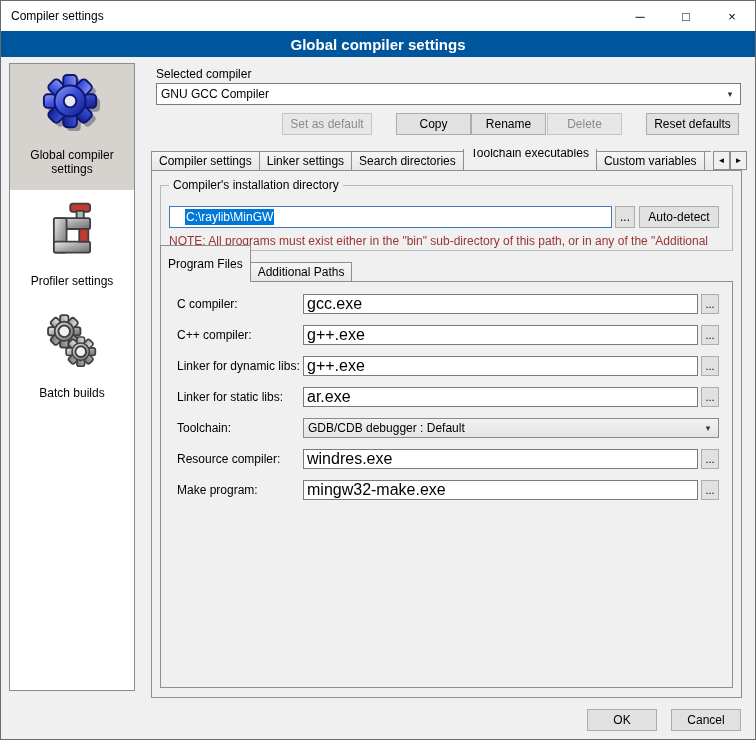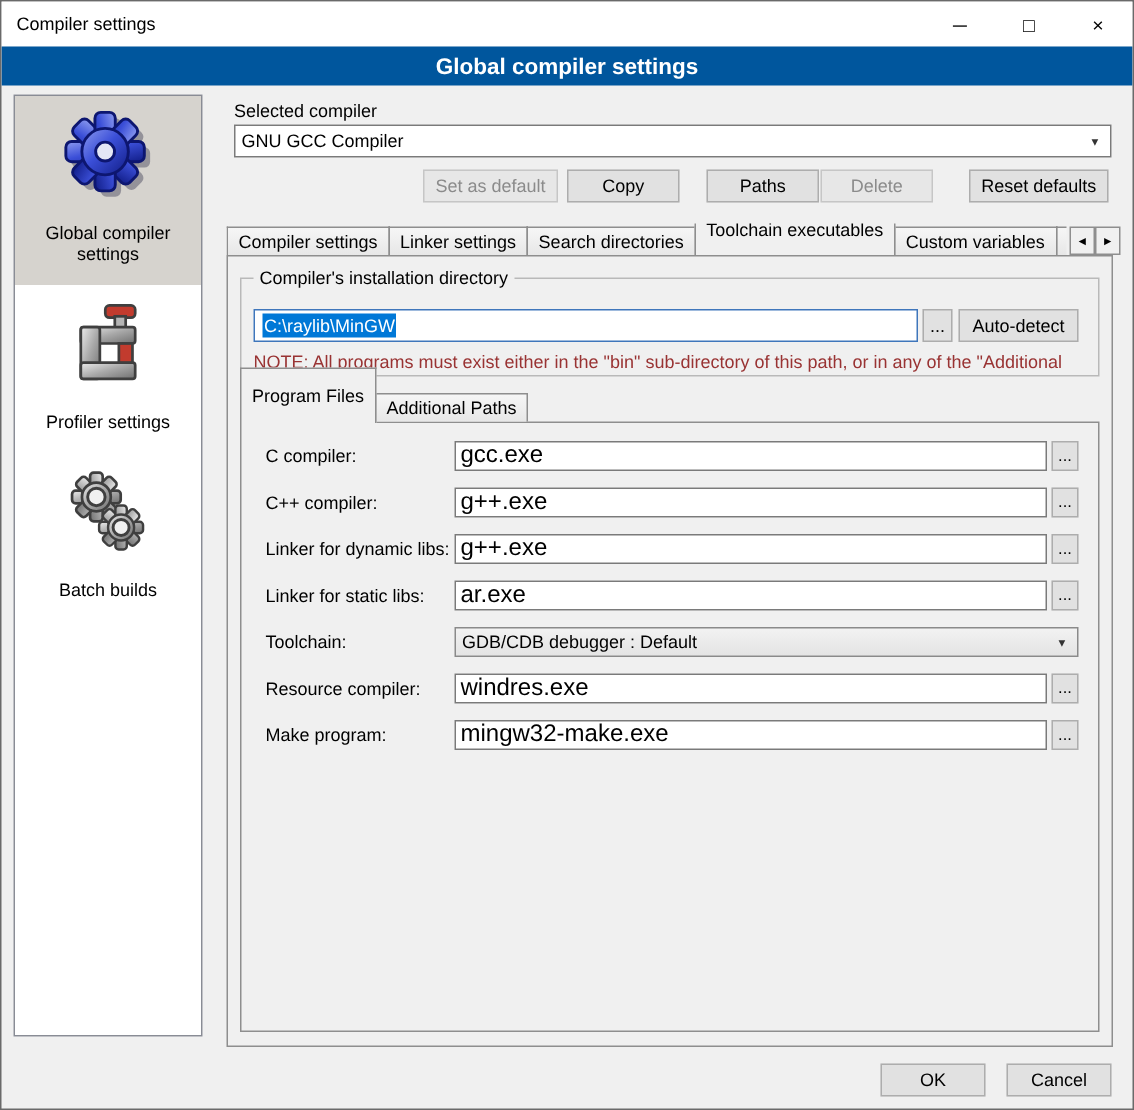--- a/index.html
+++ b/index.html
@@ -37,7 +37,7 @@
   .btn-row { position:absolute; top:56px; left:0; right:0; height:22px; }
   .btn-row .btn { position:absolute; top:0; height:22px; }
   .b-setdefault { left:136px; width:90px; }
-  .b-copy { left:232px; width:75px; }
+  .b-copy { left:250px; width:75px; }
   .b-rename { left:325px; width:75px; }
   .b-delete { left:401px; width:75px; }
   .b-reset { left:500px; width:93px; }

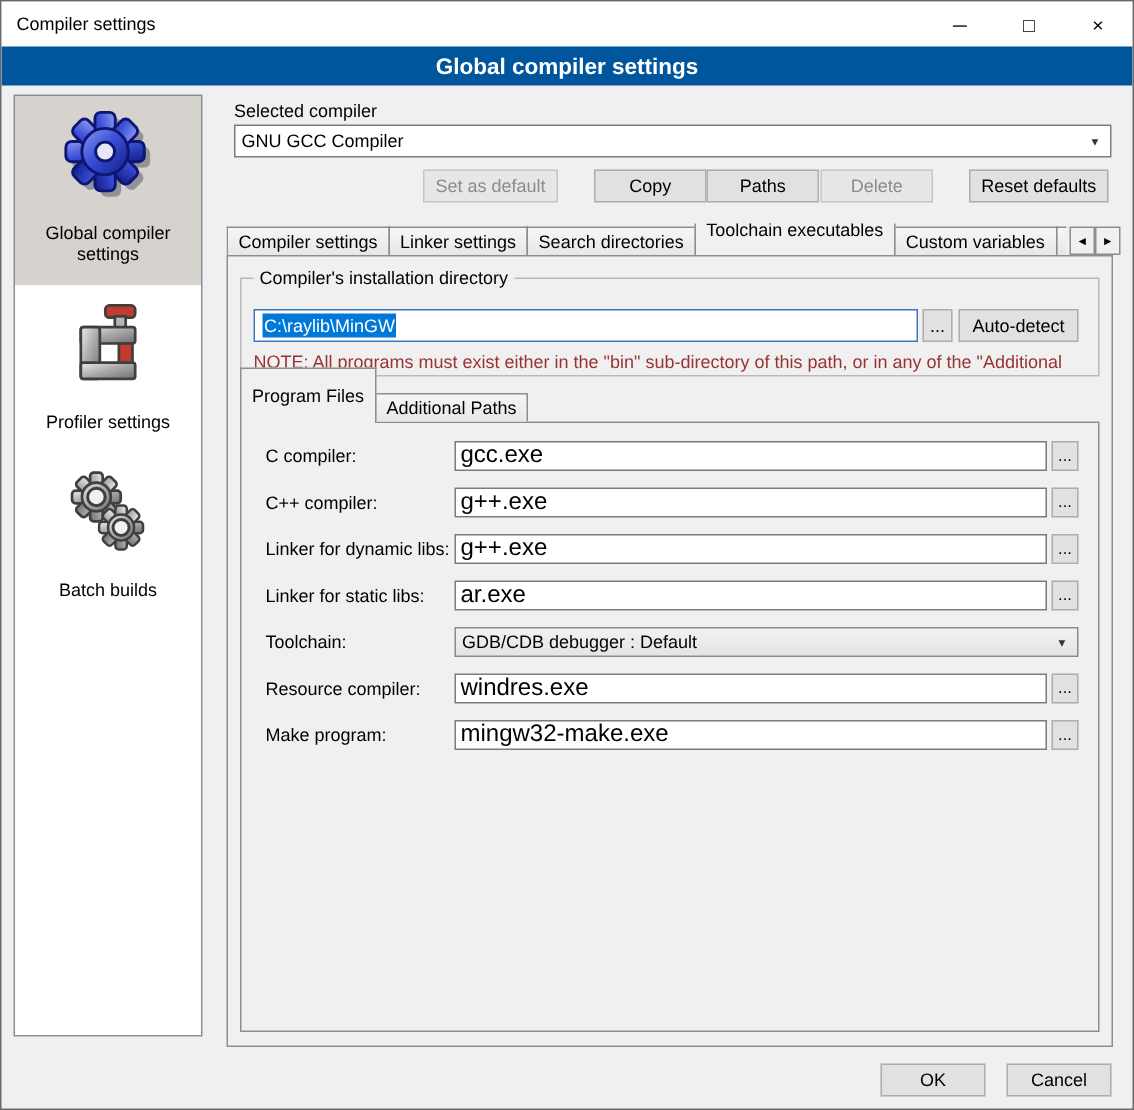--- a/index.html
+++ b/index.html
@@ -168,7 +168,7 @@
       <div class="btn-row">
         <button class="btn b-setdefault disabled" disabled="">Set as default</button>
         <button class="btn b-copy">Copy</button>
-        <button class="btn b-rename">Paths</button>
+        <button class="btn b-rename">Rename</button>
         <button class="btn b-delete disabled" disabled="">Delete</button>
         <button class="btn b-reset">Reset defaults</button>
       </div>

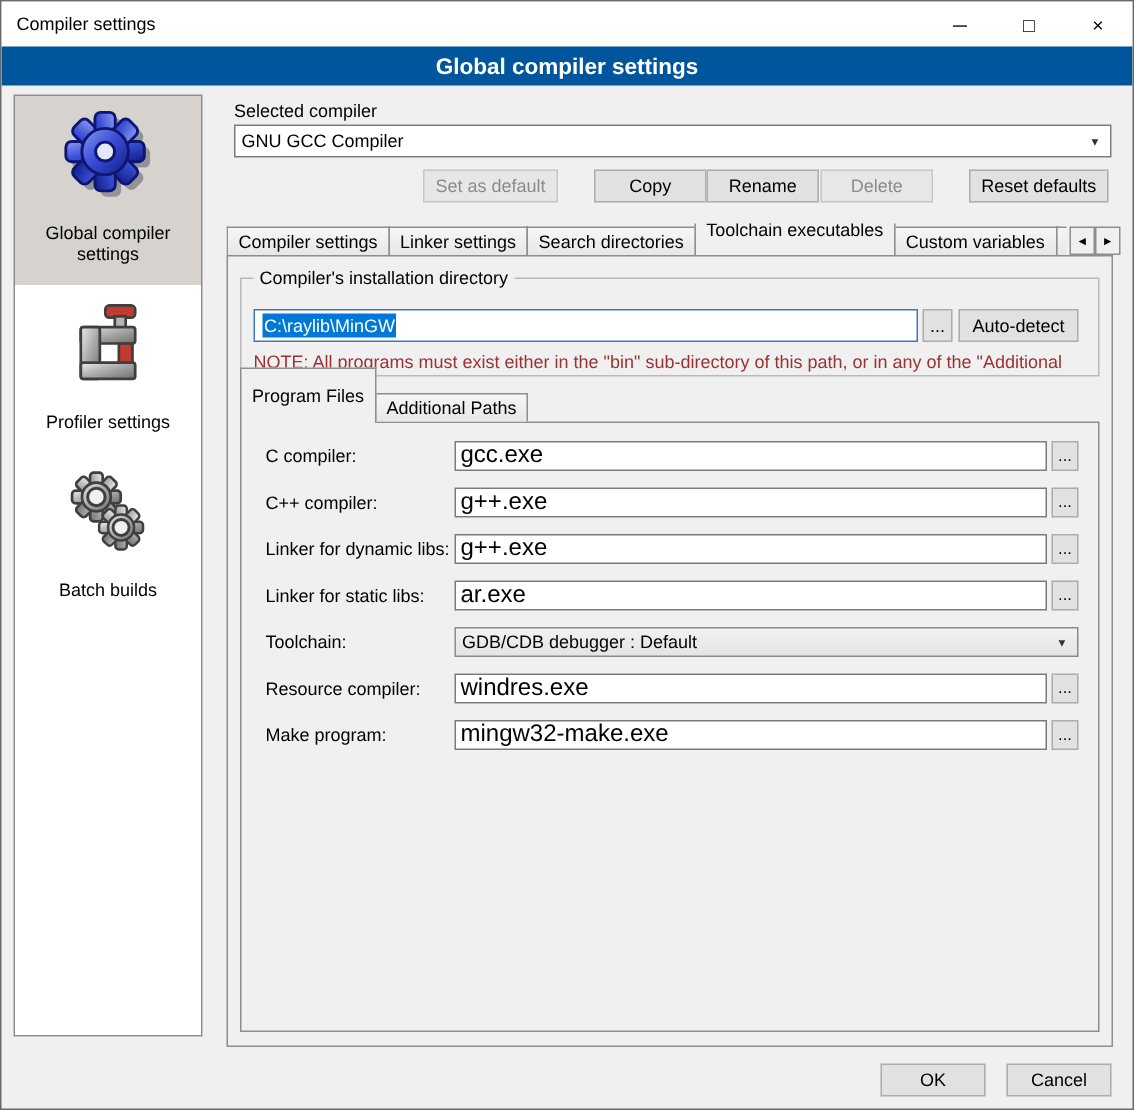--- a/index.html
+++ b/index.html
@@ -56,7 +56,7 @@
   .groupbox { position:absolute; top:14px; left:8px; right:8px; height:66px; border:1px solid #b9b9b9; }
   .groupbox-label { position:absolute; top:-8px; left:8px; background:#f0f0f0; padding:0 4px; }
   .dir-row { position:absolute; top:20px; left:8px; right:13px; height:22px; display:flex; align-items:center; }
-  .dir-input { flex:1; height:22px; border:1px solid #3f76bb; background:#fff; display:flex; align-items:center; padding-left:5px; margin-right:3px; overflow:hidden; }
+  .dir-input { flex:1; height:22px; border:1px solid #3f76bb; background:#fff; display:flex; align-items:center; padding-left:15px; margin-right:3px; overflow:hidden; }
   .dir-input .sel { background:var(--selection-bg,#0078d7); color:#fff; padding:1px 1px; white-space:nowrap; }
   .browse-btn { width:20px; height:22px; flex:none; margin-right:4px; }
   .autodetect-btn { width:80px; height:22px; flex:none; }

